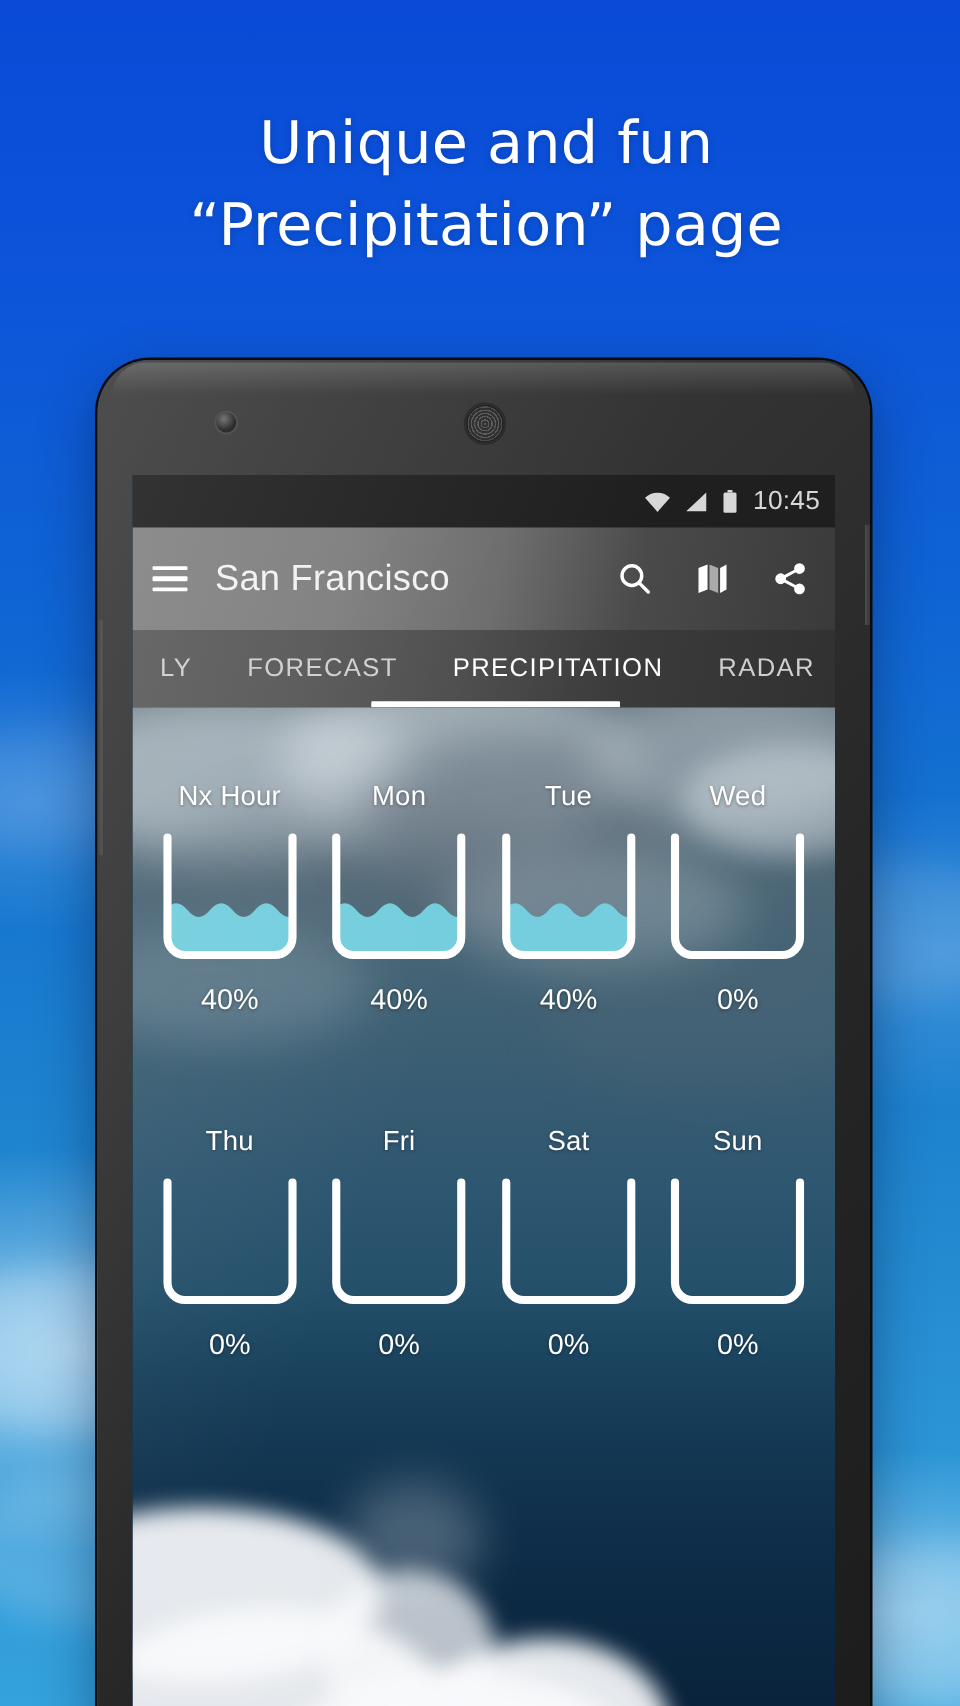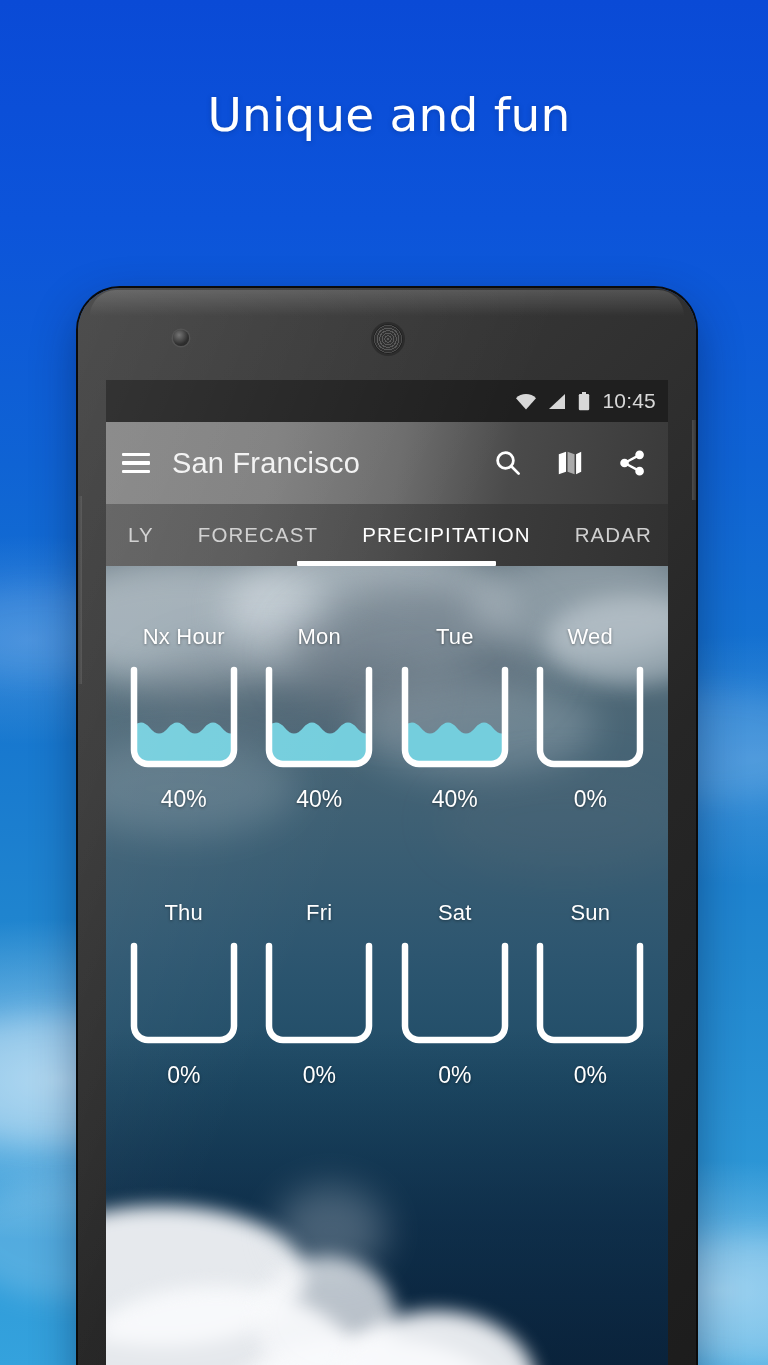--- a/index.html
+++ b/index.html
@@ -137,6 +137,7 @@
 
   <div class="headline">
     <div>Unique and fun</div>
+    <div>“Precipitation” page</div>
   </div>
 
   <div id="phone">

